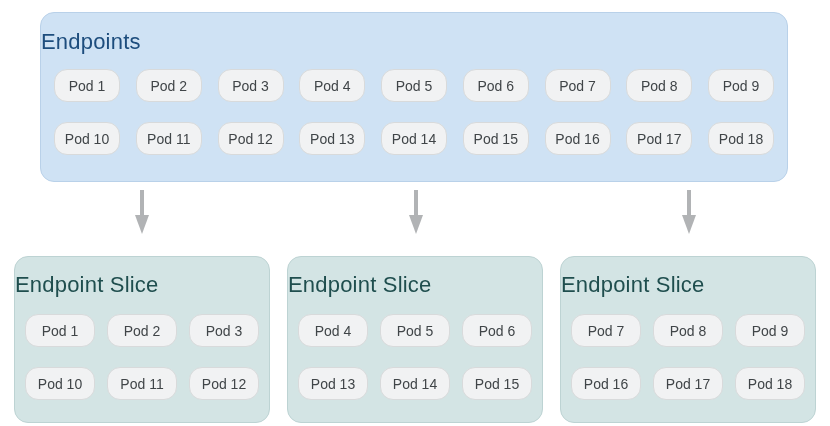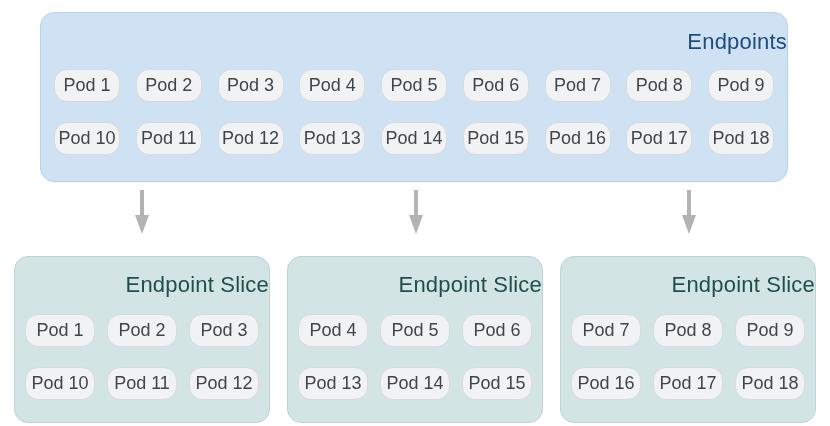--- a/index.html
+++ b/index.html
@@ -26,7 +26,7 @@
     border-radius:14px;
   }
   .box-title{
-    margin:0;text-align:right;font-size:22px;font-weight:400;
+    margin:0;text-align:left;font-size:22px;font-weight:400;
     letter-spacing:0.2px;line-height:1.2;
   }
   .endpoints-box .box-title{margin-top:16px;color:var(--endpoints-title);}

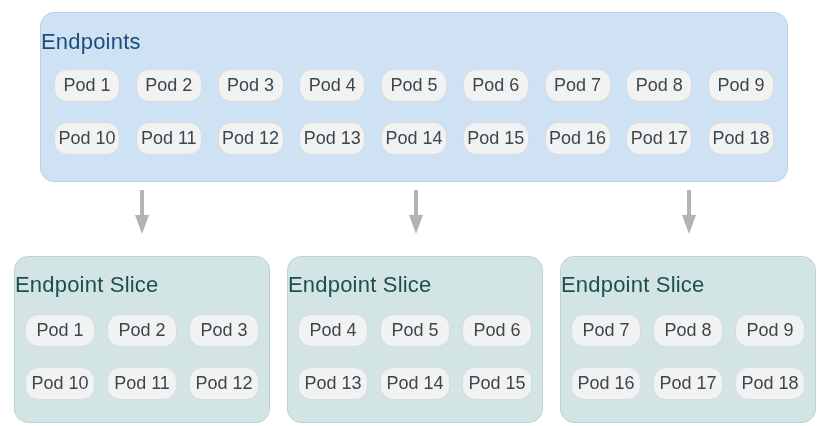--- a/index.html
+++ b/index.html
@@ -40,7 +40,7 @@
     border:1px solid var(--pod-border);
     border-radius:13px;
     color:var(--pod-text);
-    font-size:18px;
+    font-size:14px;
     display:flex;align-items:center;justify-content:center;
     white-space:nowrap;
   }

